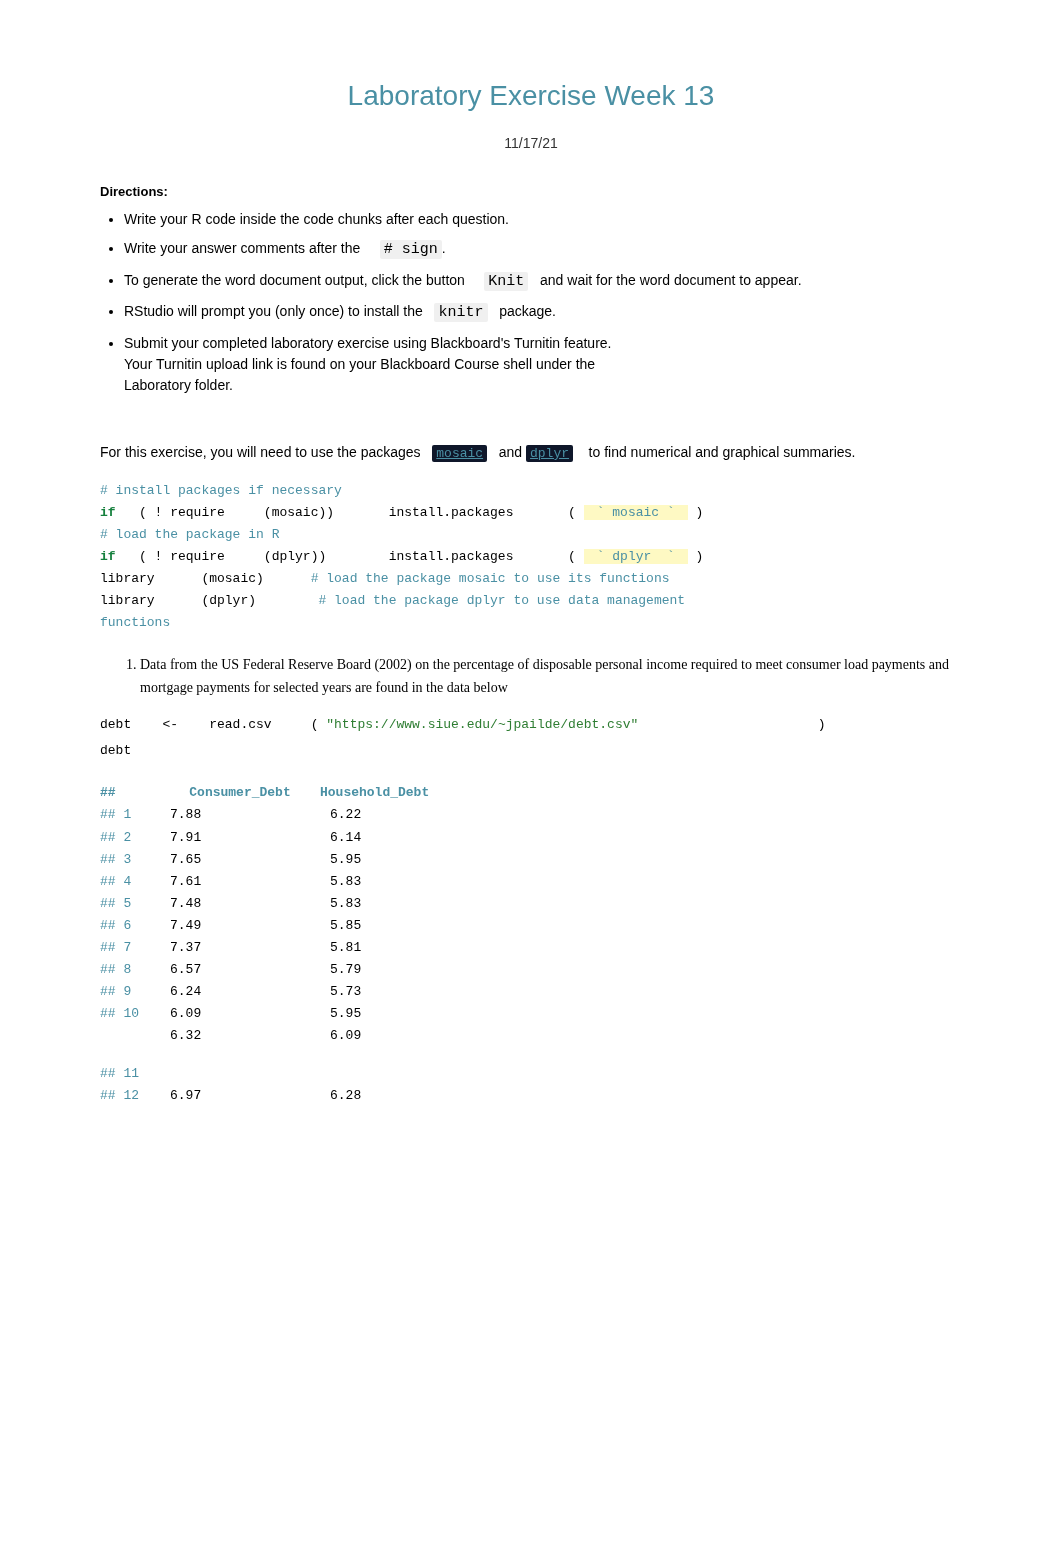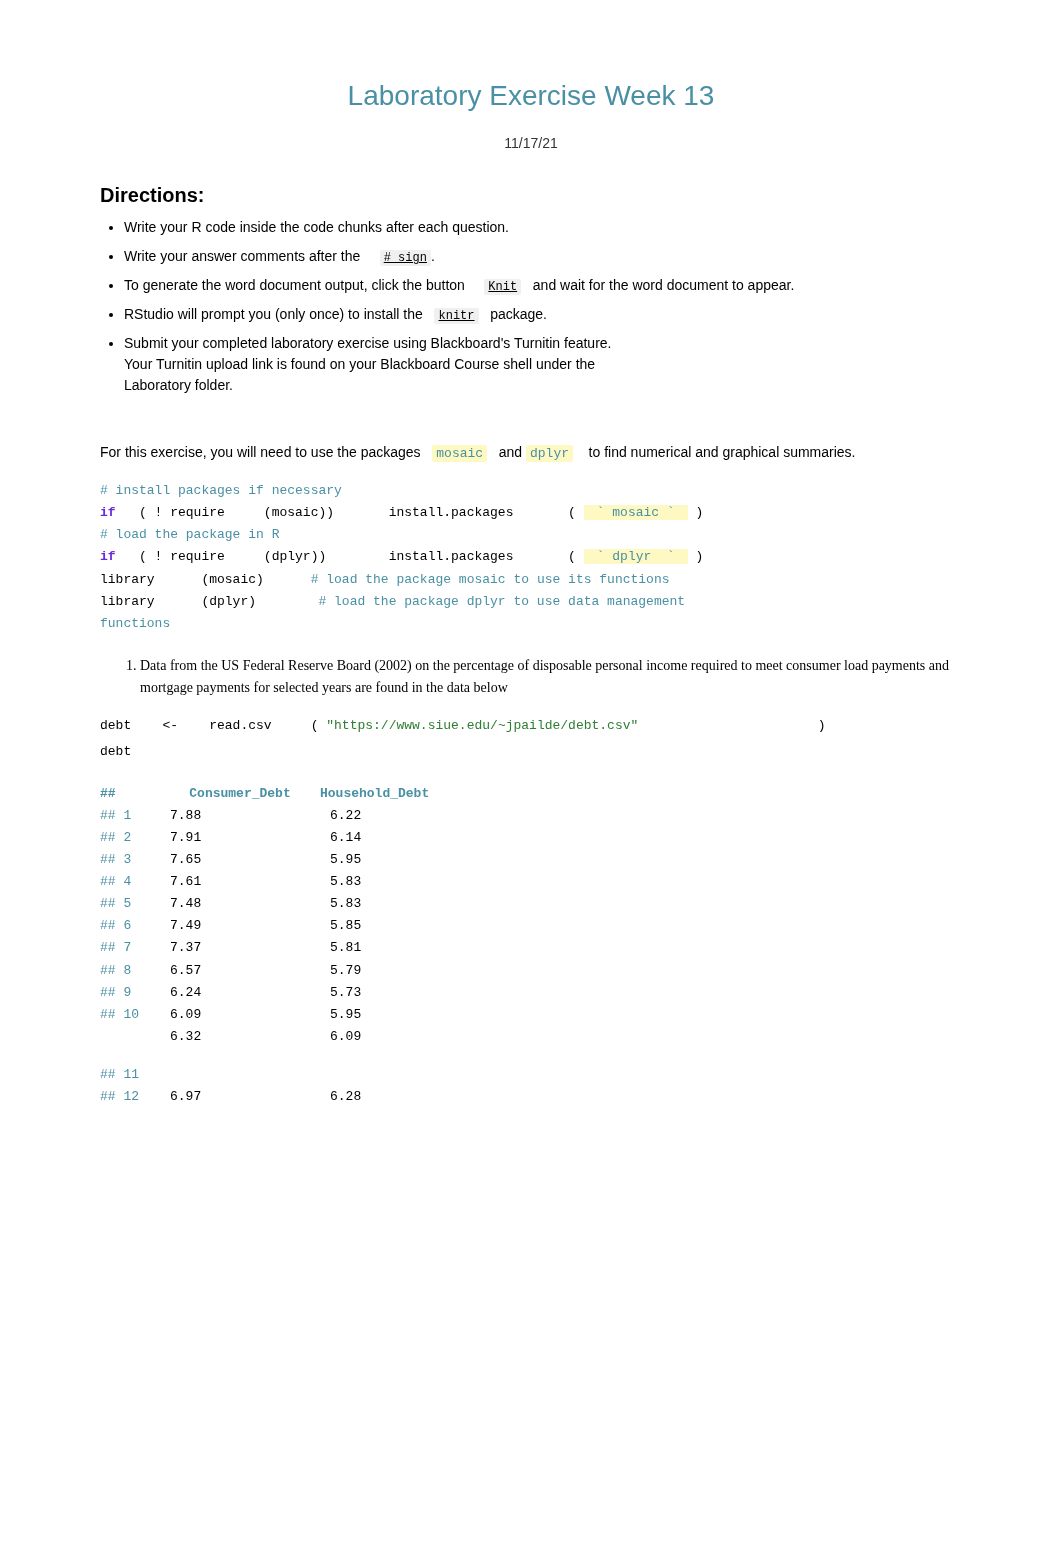--- a/index.html
+++ b/index.html
@@ -38,7 +38,7 @@
 
     .directions-label {
       font-family: Arial, Helvetica, sans-serif;
-      font-size: 20px;
+      font-size: 13px;
       font-weight: bold;
       margin-bottom: 10px;
     }

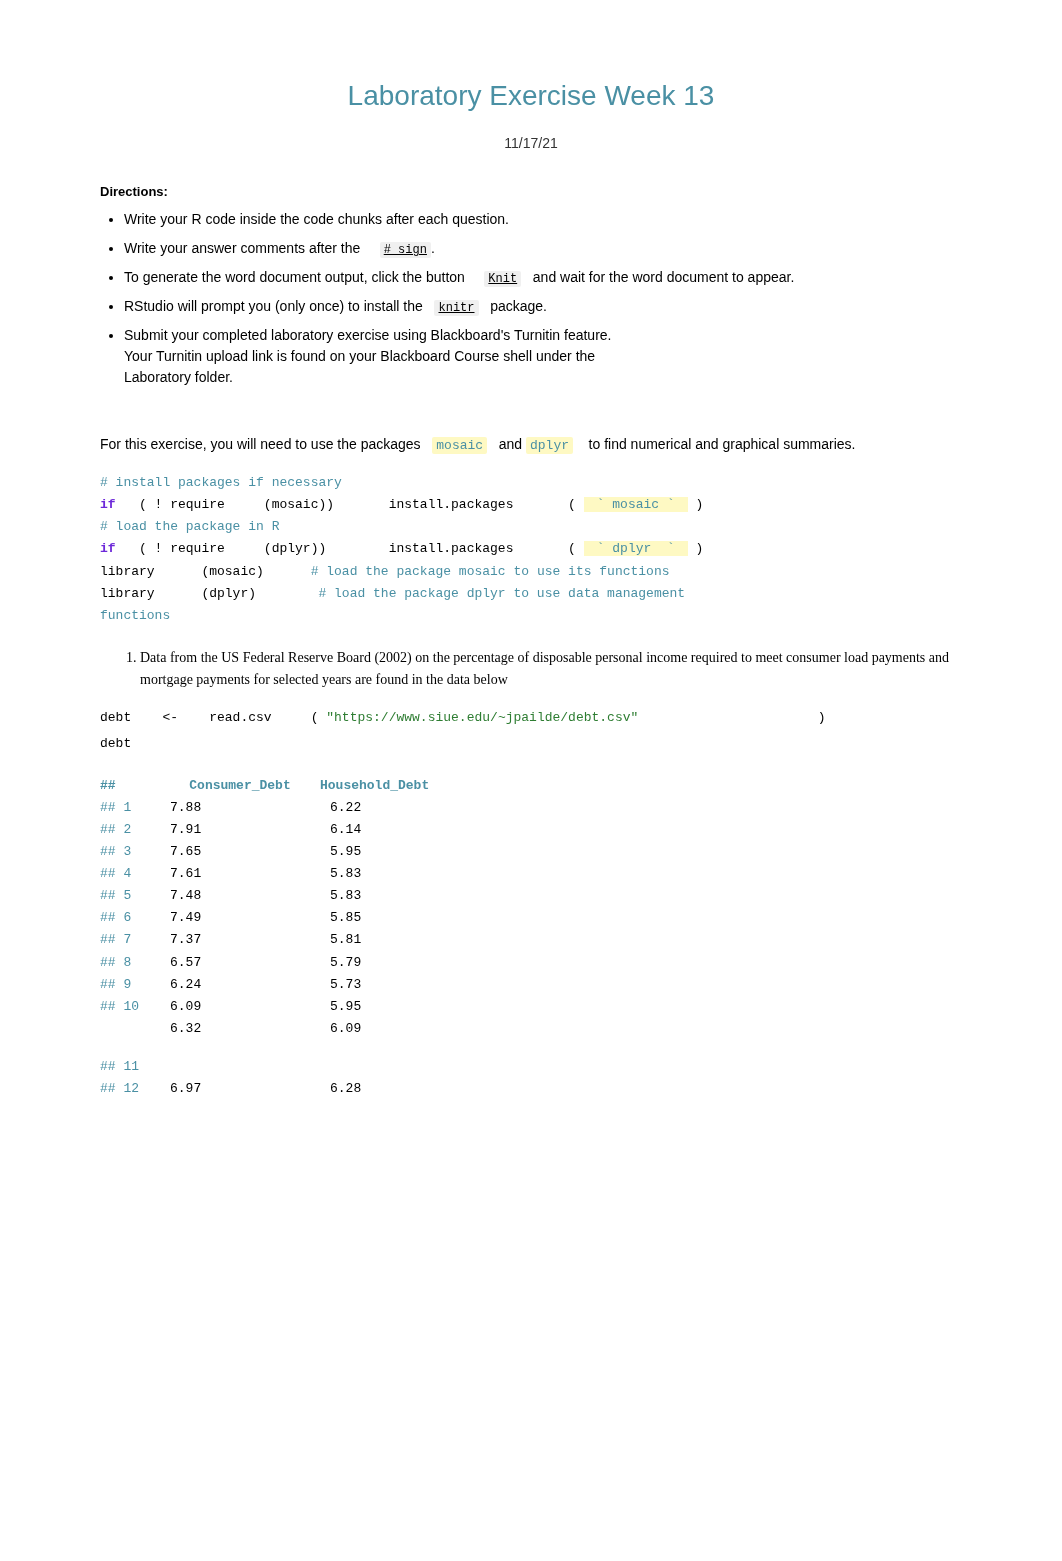--- a/index.html
+++ b/index.html
@@ -58,11 +58,10 @@
 
     .inline-code {
       font-family: "Courier New", Courier, monospace;
-      font-size: 12px;
+      font-size: 15px;
       background: #f0f0f0;
       padding: 1px 4px;
       border-radius: 2px;
-      text-decoration: underline;
     }
 
     .inline-code-blue {

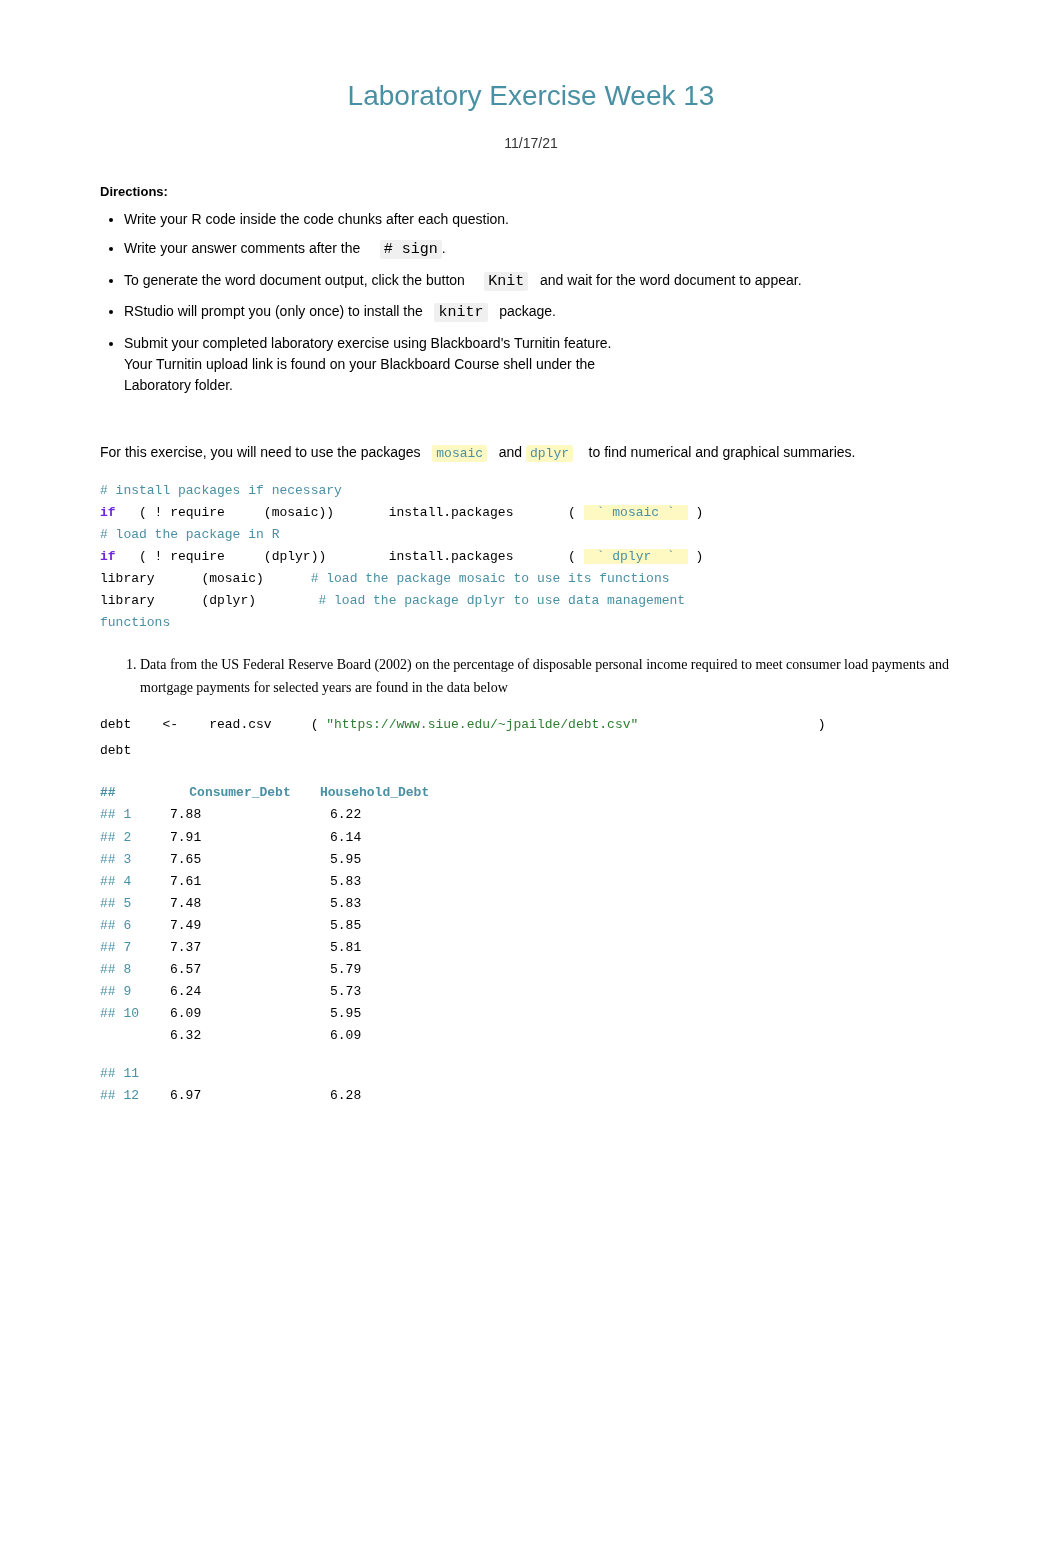--- a/index.html
+++ b/index.html
@@ -68,9 +68,10 @@
       font-family: "Courier New", Courier, monospace;
       font-size: 13px;
       color: #4a90a4;
-      background: #fef9c3;
+      background: #0f172a;
       padding: 1px 4px;
       border-radius: 2px;
+      text-decoration: underline;
     }
 
     .prose-paragraph {

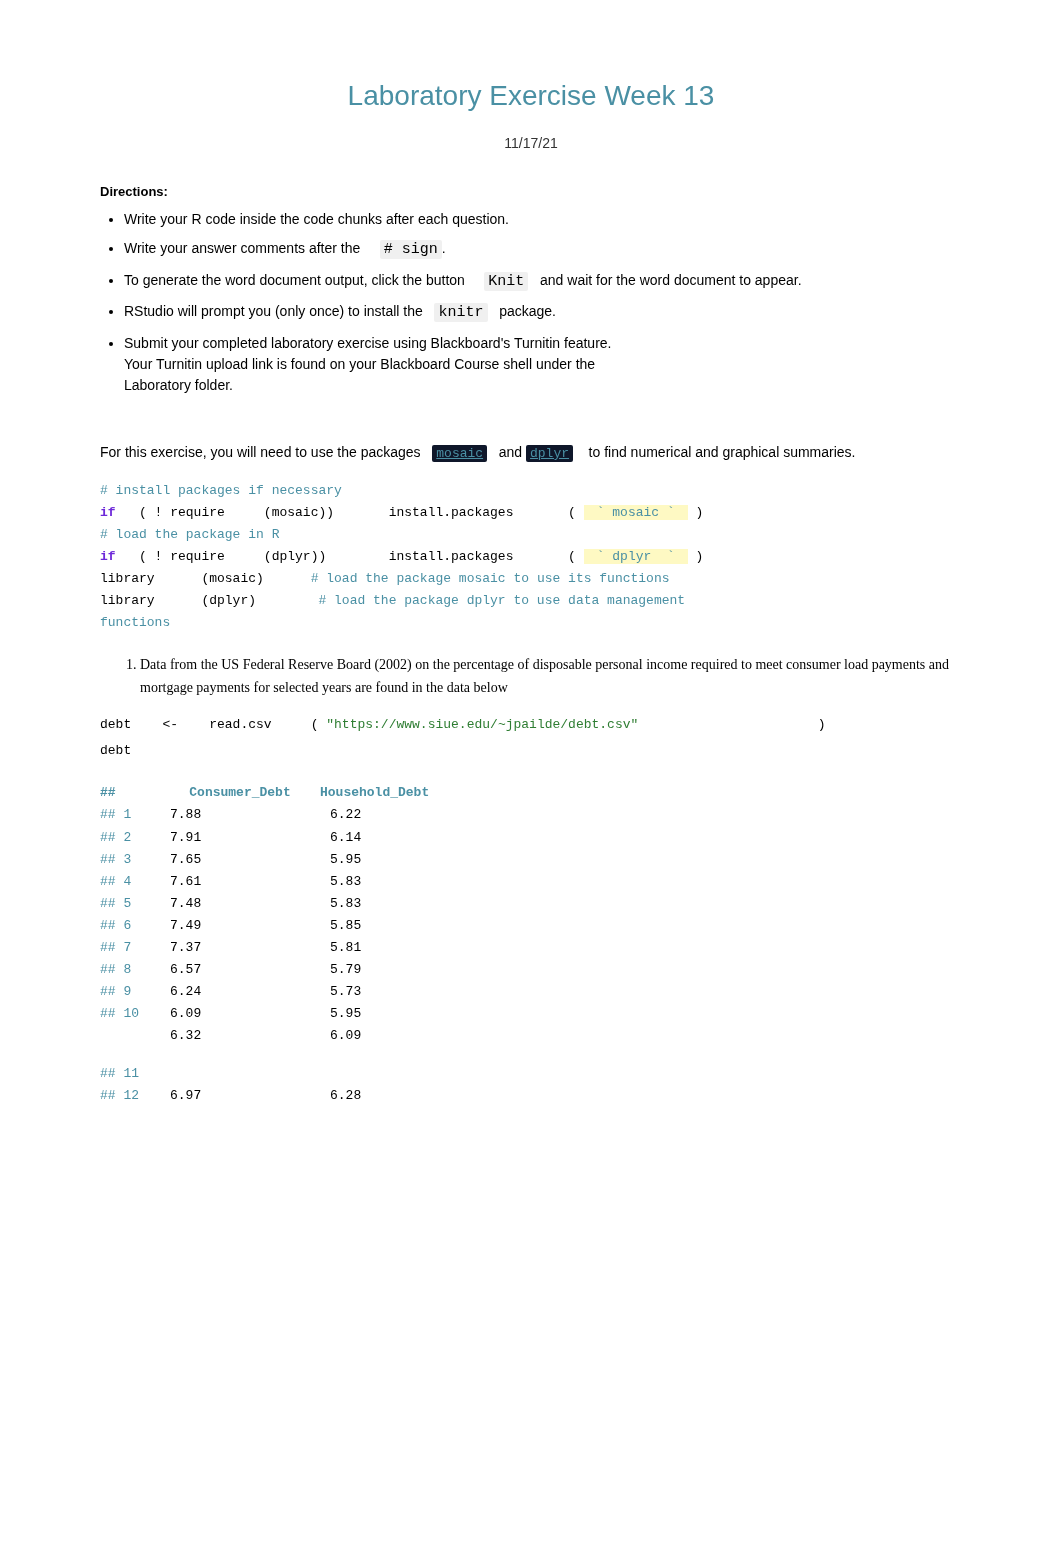--- a/index.html
+++ b/index.html
@@ -94,7 +94,7 @@
     }
 
     .code-keyword {
-      color: #6d28d9;
+      color: #15803d;
       font-weight: bold;
     }
 

